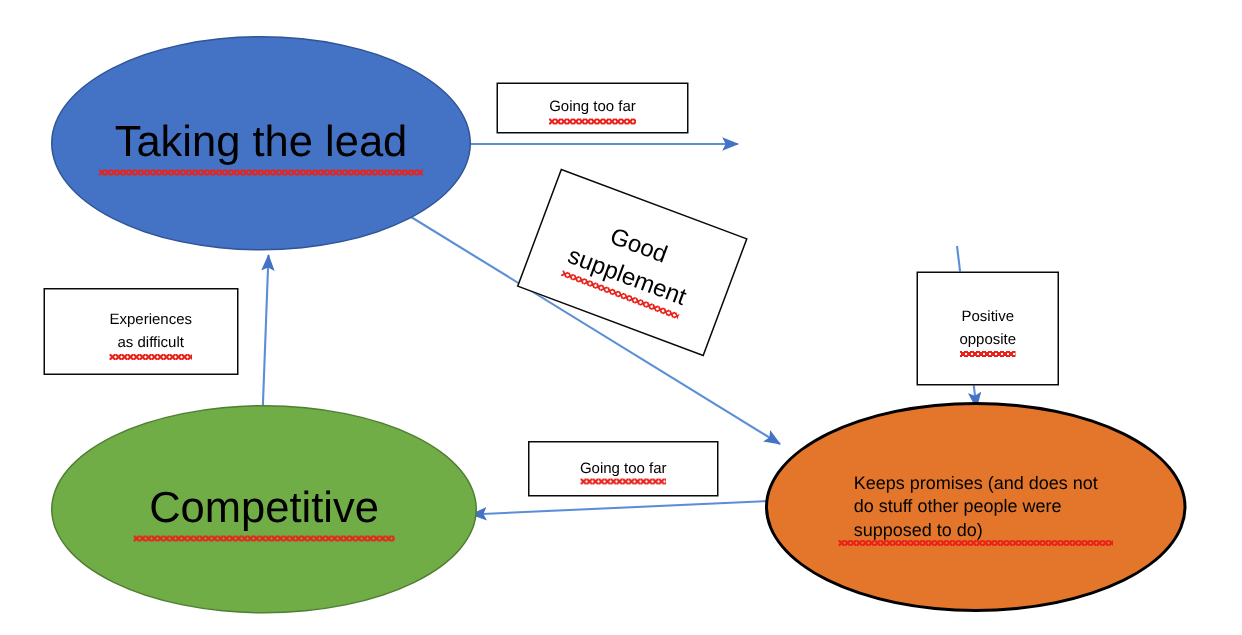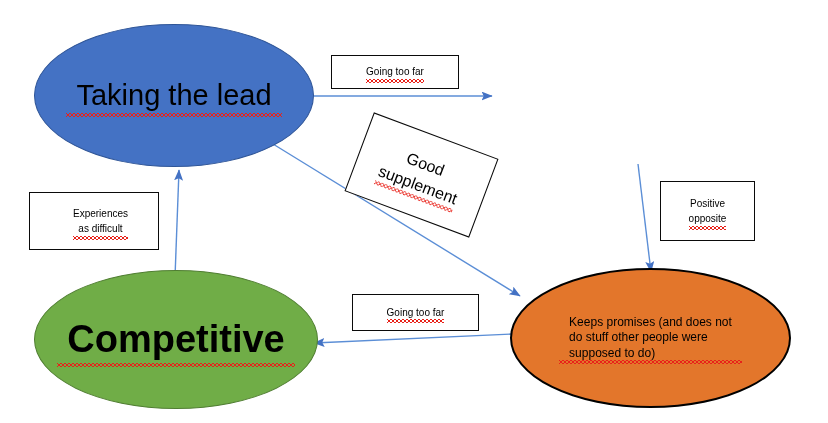--- a/index.html
+++ b/index.html
@@ -100,7 +100,7 @@
 
   #label-going-too-far-top  { left: 331px; top: 55px;  width: 128px; height: 34px; }
   #label-experiences        { left: 29px;  top: 192px; width: 130px; height: 58px; padding-left: 13px; }
-  #label-positive-opposite  { left: 660px; top: 181px; width: 95px;  height: 60px; }
+  #label-positive-opposite  { left: 611px; top: 181px; width: 95px;  height: 76px; }
   #label-going-too-far-bot  { left: 352px; top: 294px; width: 127px; height: 37px; }
 
   #label-good-supplement {

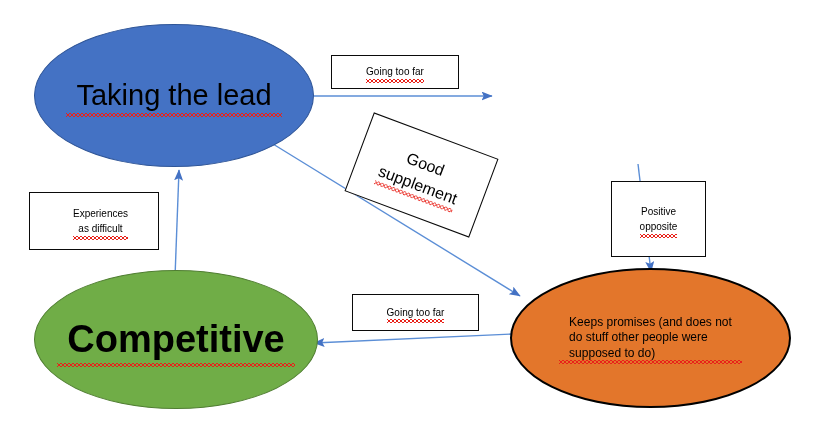--- a/index.html
+++ b/index.html
@@ -88,8 +88,7 @@
     left: 34px; top: 270px; width: 284px; height: 139px;
     background: #70AD47;
     border: 1px solid #507E32;
-    font-size: 38px;
-    font-weight: bold;
+    font-size: 29px;
   }
   #node-keeps-promises {
     left: 510px; top: 268px; width: 281px; height: 140px;

